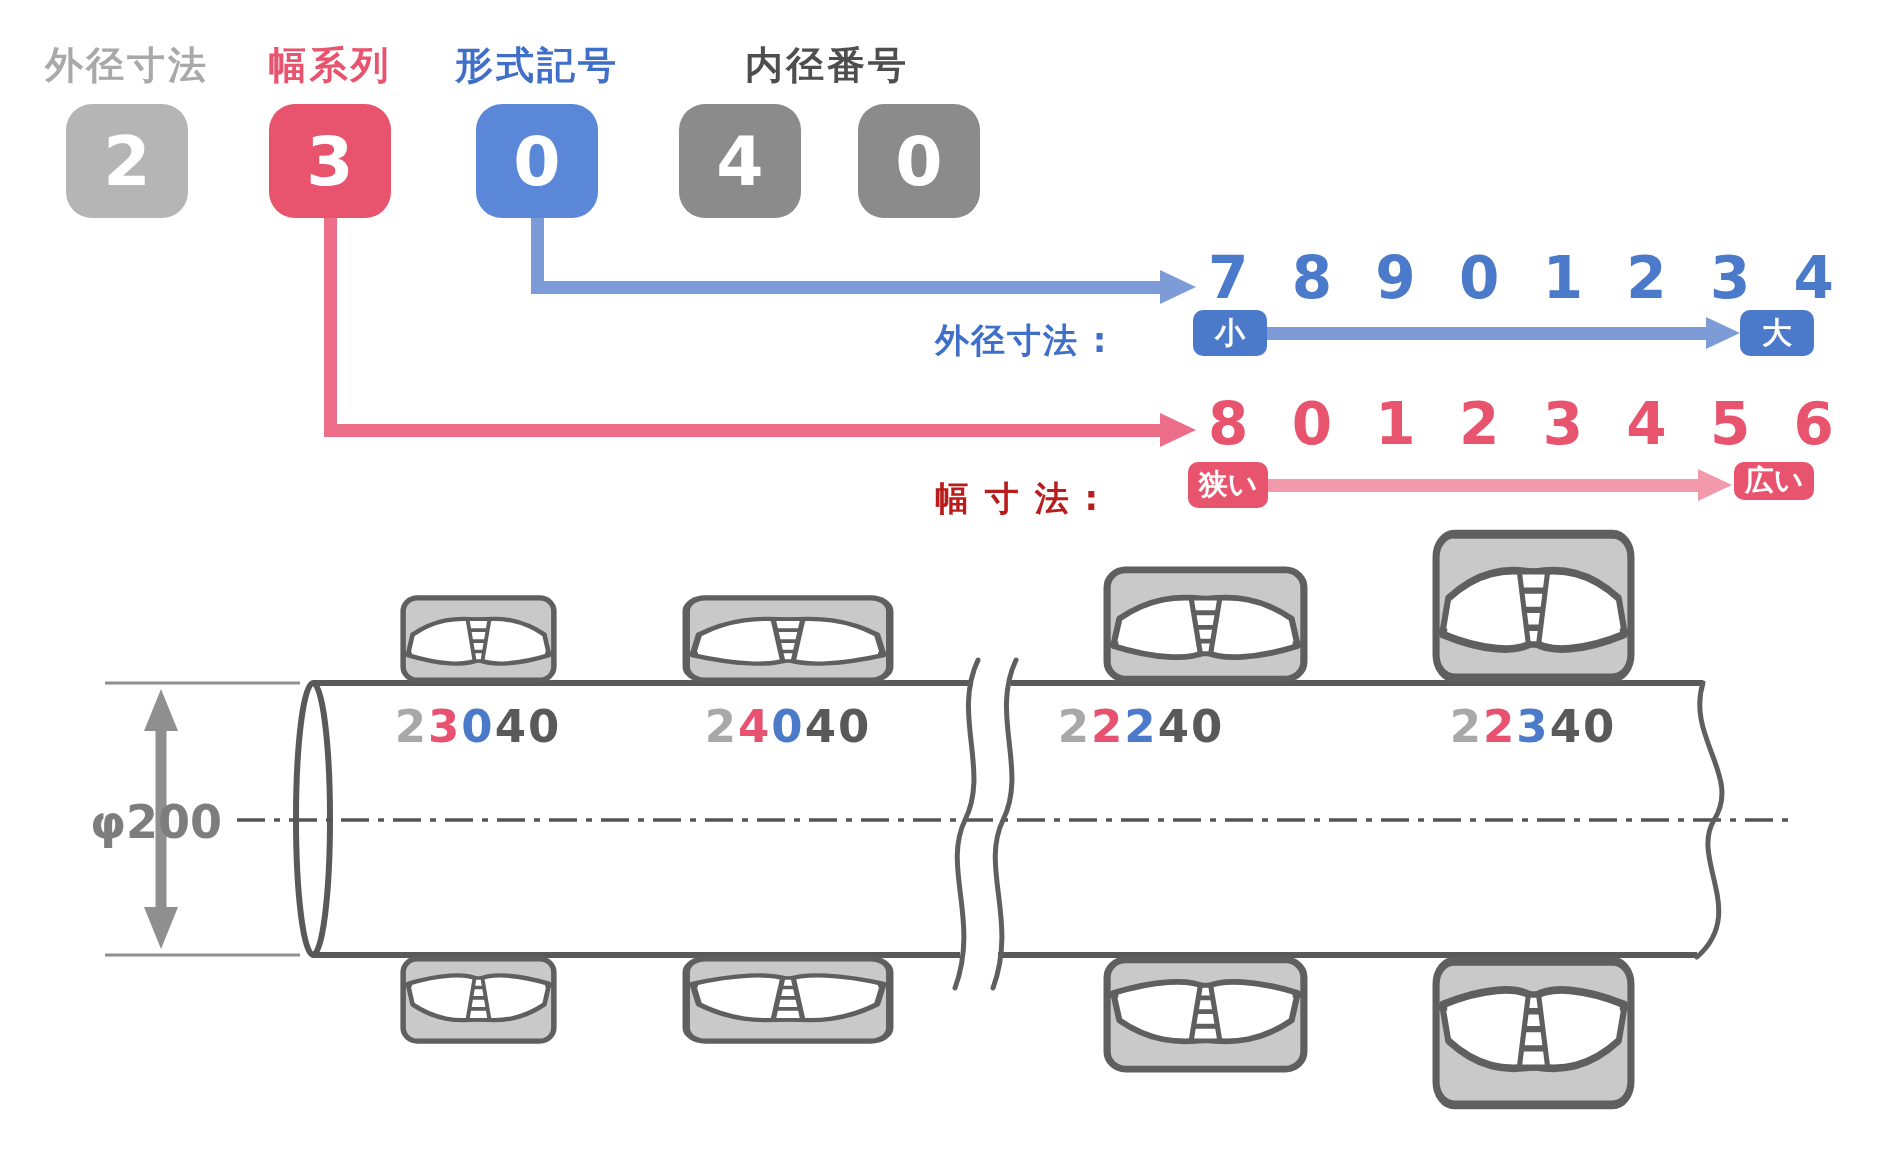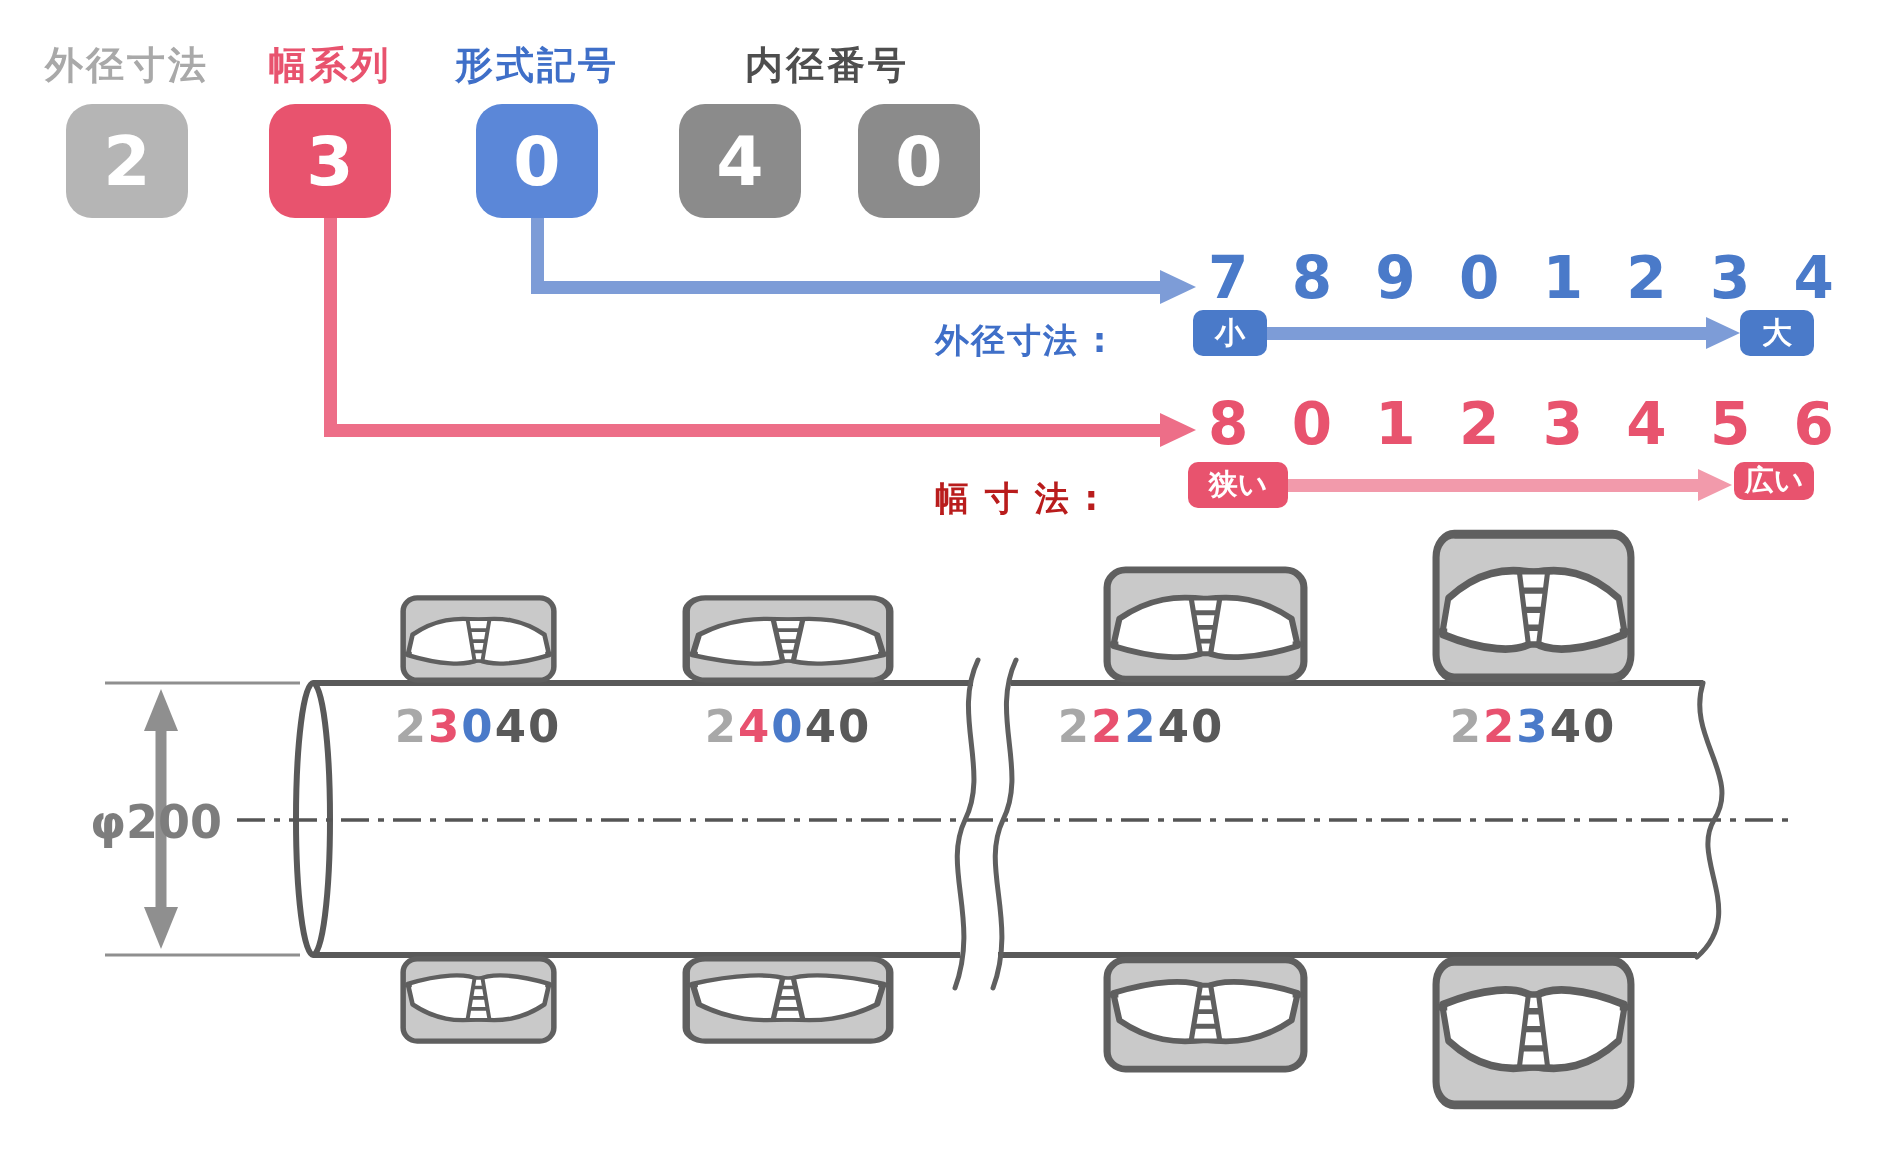--- a/index.html
+++ b/index.html
@@ -167,7 +167,7 @@
   <span>6</span>
 </div>
 <div class="scale-caption cap-pink">幅 寸 法 :</div>
-<div class="pill pill-pink" style="left:1188px;top:462px;width:100px;height:46px">狭い</div>
+<div class="pill pill-pink" style="left:1188px;top:462px;width:80px;height:46px">狭い</div>
 <div class="scale-bar bar-pink" style="left:1266px;top:479px;width:434px"></div>
 <div class="arrow-head head-pink-light" style="left:1698px;top:469px"></div>
 <div class="pill pill-pink" style="left:1734px;top:462px;width:80px;height:38px">広い</div>

